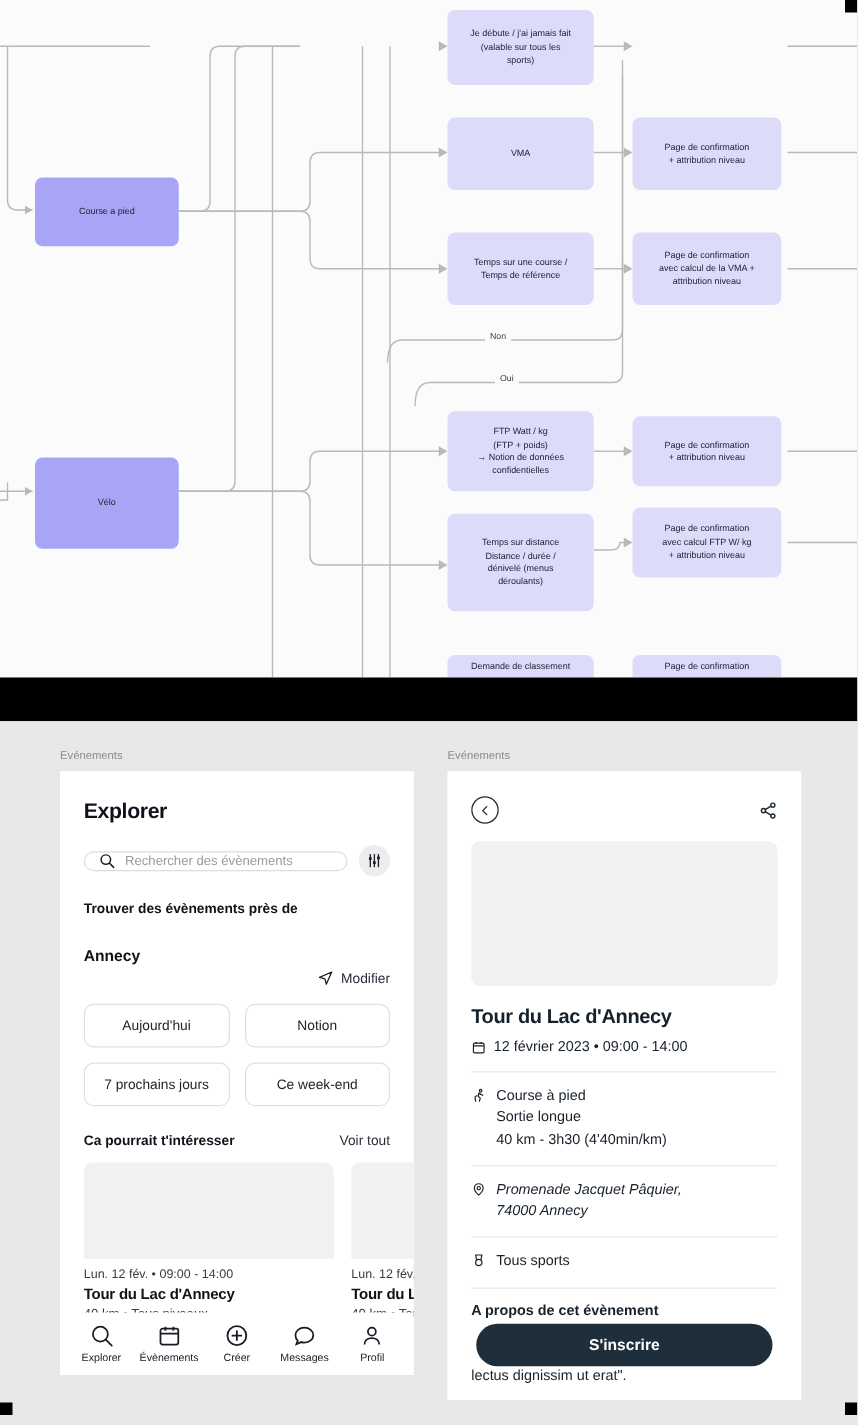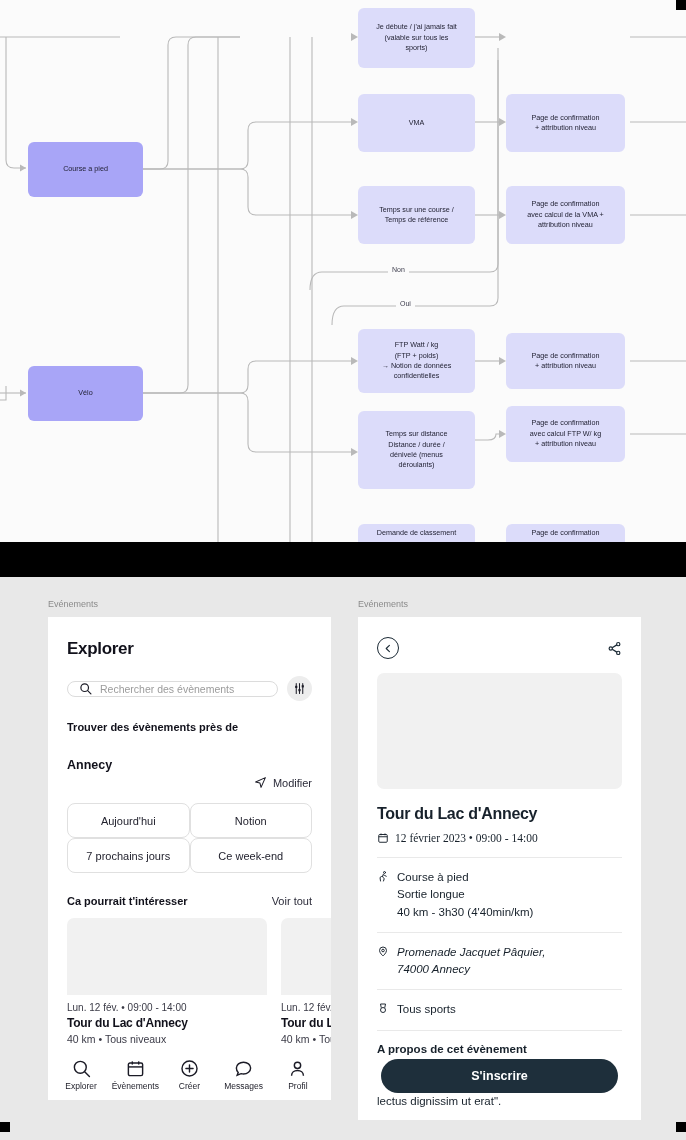--- a/index.html
+++ b/index.html
@@ -195,7 +195,7 @@
     </svg>
 
     <div class="node primary" style="left:28px; top:142px; width:115px; height:55px;">Course a pied</div>
-    <div class="node primary" style="left:28px; top:366px; width:115px; height:55px;">Vélo</div>
+    <div class="node primary" style="left:28px; top:366px; width:115px; height:73px;">Vélo</div>
 
     <div class="node light" style="left:358px; top:8px; width:117px; height:60px;">Je débute / j'ai jamais fait
 (valable sur tous les

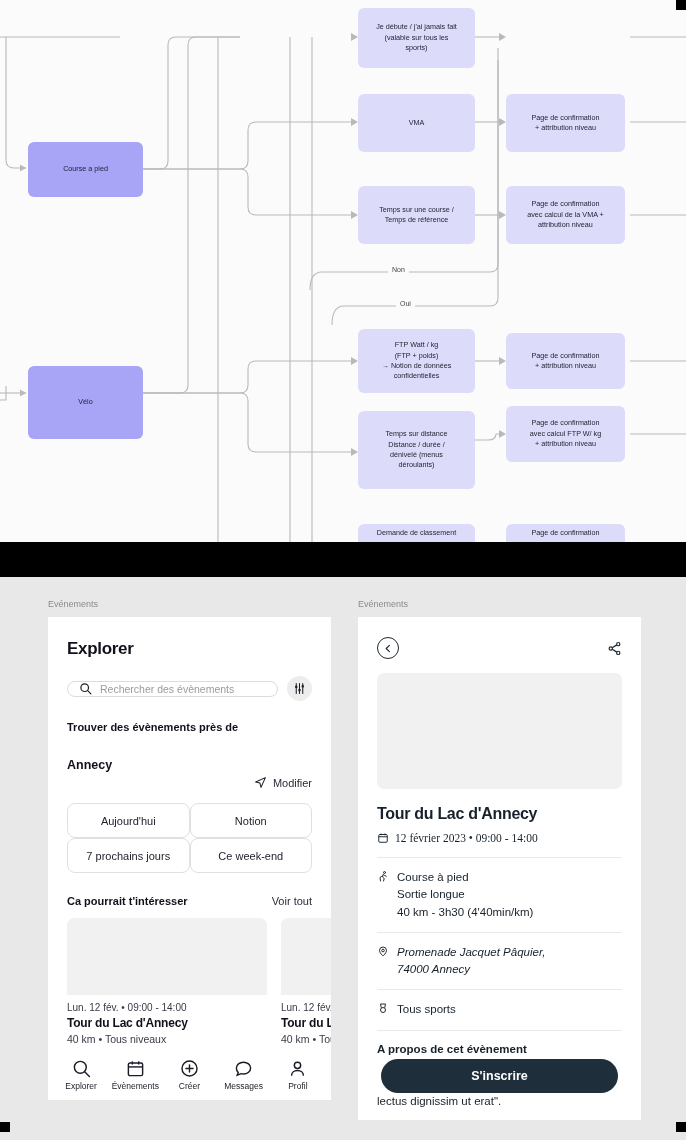--- a/index.html
+++ b/index.html
@@ -85,7 +85,7 @@
   .city { font-size: 12.5px; font-weight: bold; color: #11111b; }
   .modify-wrap { display: flex; align-items: center; gap: 6px; margin-top: 36px; }
   .modify-txt { font-size: 11px; color: #2c2c3a; }
-  .chip-grid { display: grid; grid-template-columns: 1fr 1fr; gap: 0; border-radius: 19px; }
+  .chip-grid { display: grid; grid-template-columns: 1fr 1fr; gap: 12px; border-radius: 19px; }
   .chip {
     height: 35px; border: 1px solid #e0e0e0; border-radius: 8px;
     display: flex; align-items: center; justify-content: center;

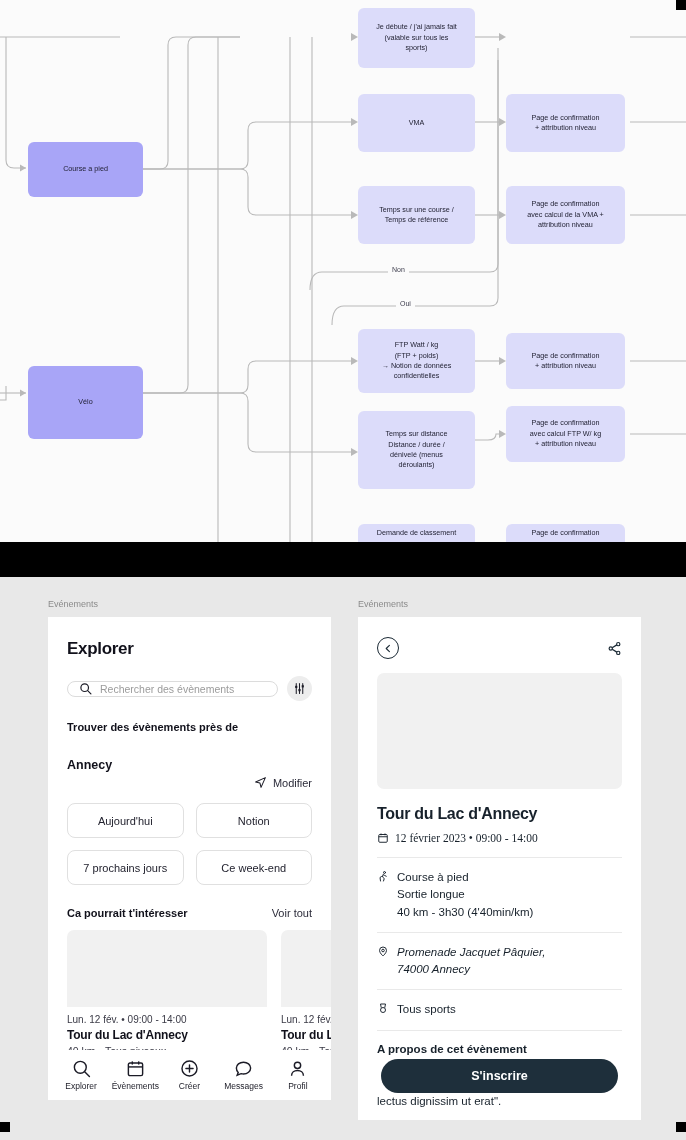--- a/index.html
+++ b/index.html
@@ -117,7 +117,7 @@
   }
   .det-hero { width: 100%; height: 116px; background: #f1f1f1; border-radius: 7px; }
   .det-title { font-size: 16px; font-weight: bold; color: #17212b; letter-spacing: -0.3px; }
-  .det-date { display: flex; align-items: center; gap: 6px; font-size: 11.5px; color: #17212b; font-family: Liberation Serif, serif; }
+  .det-date { display: flex; align-items: center; gap: 6px; font-size: 11.5px; color: #17212b; }
   .det-sep { height: 1px; background: #e9e9e9; }
   .det-block { display: flex; gap: 8px; font-size: 11.5px; color: #17212b; line-height: 1.5; }
   .det-block .ico { flex: 0 0 auto; margin-top: 1px; }

